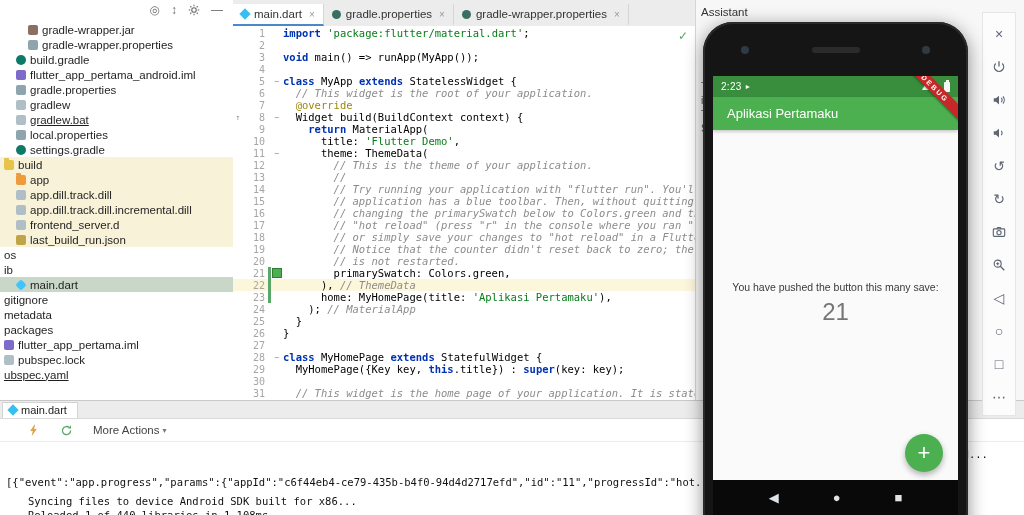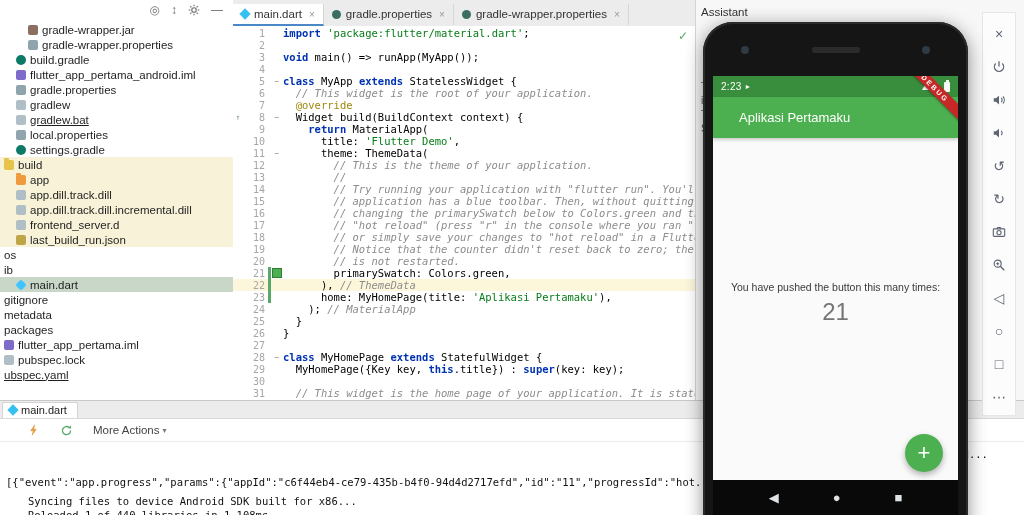--- a/index.html
+++ b/index.html
@@ -94,8 +94,8 @@
   .sb-tri{width:0;height:0;border-left:4px solid transparent;border-right:4px solid transparent;border-bottom:7px solid #fff;opacity:.95;}
   .sb-batt{width:6px;height:10px;background:#fff;border-radius:1px;position:relative;opacity:.95;}
   .sb-batt:before{content:"";position:absolute;top:-2px;left:1.5px;width:3px;height:2px;background:#fff;}
-  .appbar{position:absolute;left:0;right:0;top:21px;height:41px;background:#4caf50;display:flex;align-items:center;
-          color:#fff;font-size:13px;padding-left:26px;box-shadow:0 2px 3px rgba(0,0,0,.18);}
+  .appbar{position:absolute;left:0;right:0;top:21px;height:33px;background:#4caf50;display:flex;align-items:center;
+          color:#fff;font-size:13px;padding-left:14px;box-shadow:0 2px 3px rgba(0,0,0,.18);}
   .debug-banner{position:absolute;top:7px;right:-27px;width:100px;transform:rotate(45deg);background:#c62828;color:#fff;
                 font-size:7px;font-weight:bold;letter-spacing:2px;text-align:center;padding:2px 0;
                 box-shadow:0 1px 2px rgba(0,0,0,.35);z-index:5;}

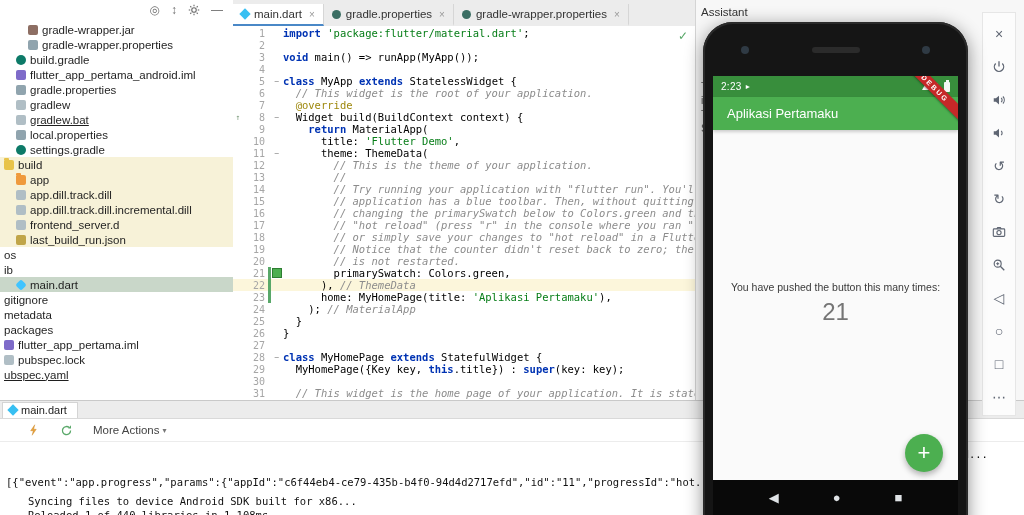--- a/index.html
+++ b/index.html
@@ -392,7 +392,7 @@
     </div>
     <div class="debug-banner">DEBUG</div>
     <div class="counter-wrap">
-      <div class="push-text">You have pushed the button this many times:</div>
+      <div class="push-text">You have pushed the button this many save:</div>
       <div class="counter">21</div>
     </div>
     <div class="fab">

